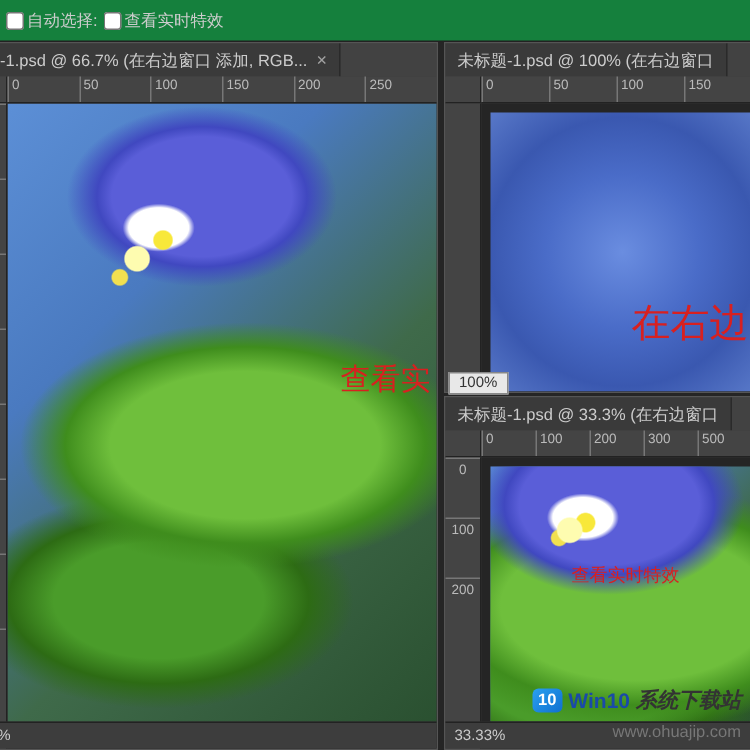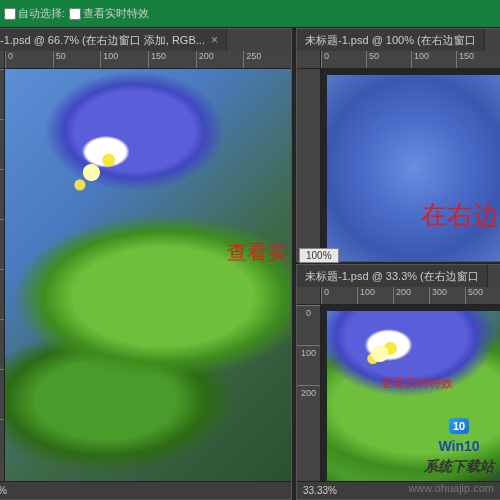--- a/index.html
+++ b/index.html
@@ -168,7 +168,6 @@
   font-size: 14px;
   font-weight: bold;
   z-index: 50;
-  flex-direction: column;
 }
 .wm-badge {
   background: linear-gradient(135deg, #2aa0f0, #1070d0);

